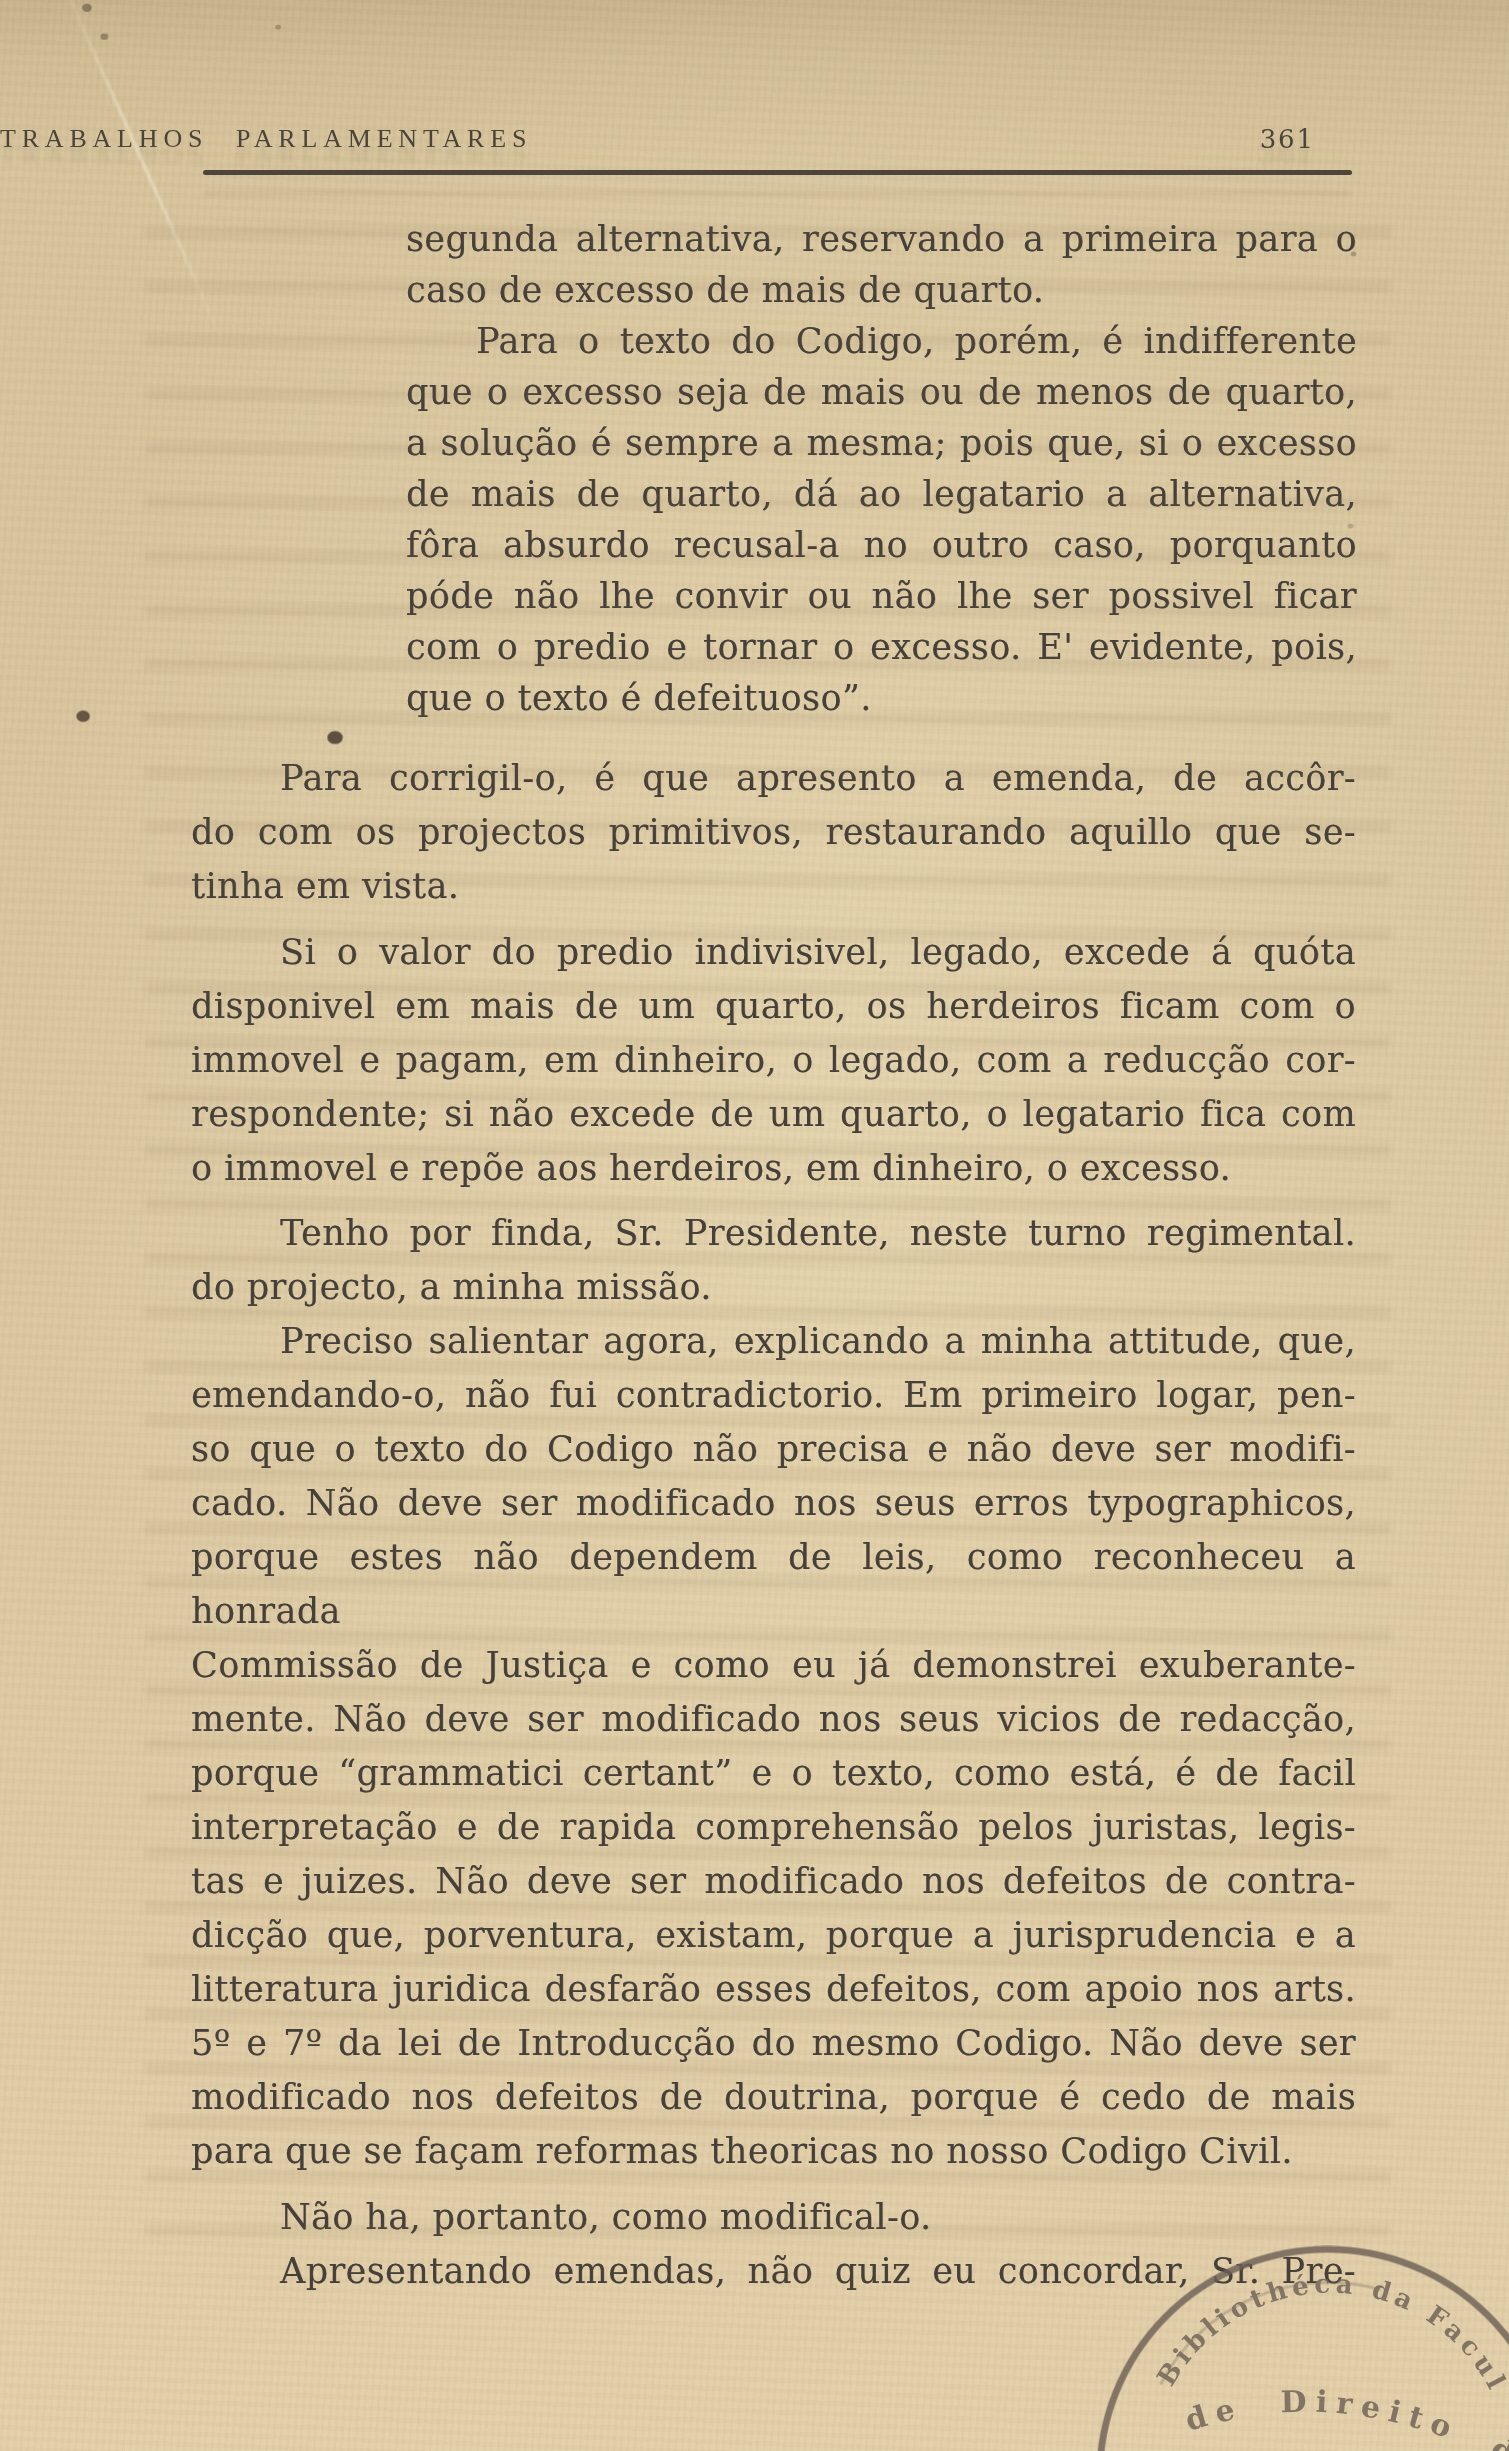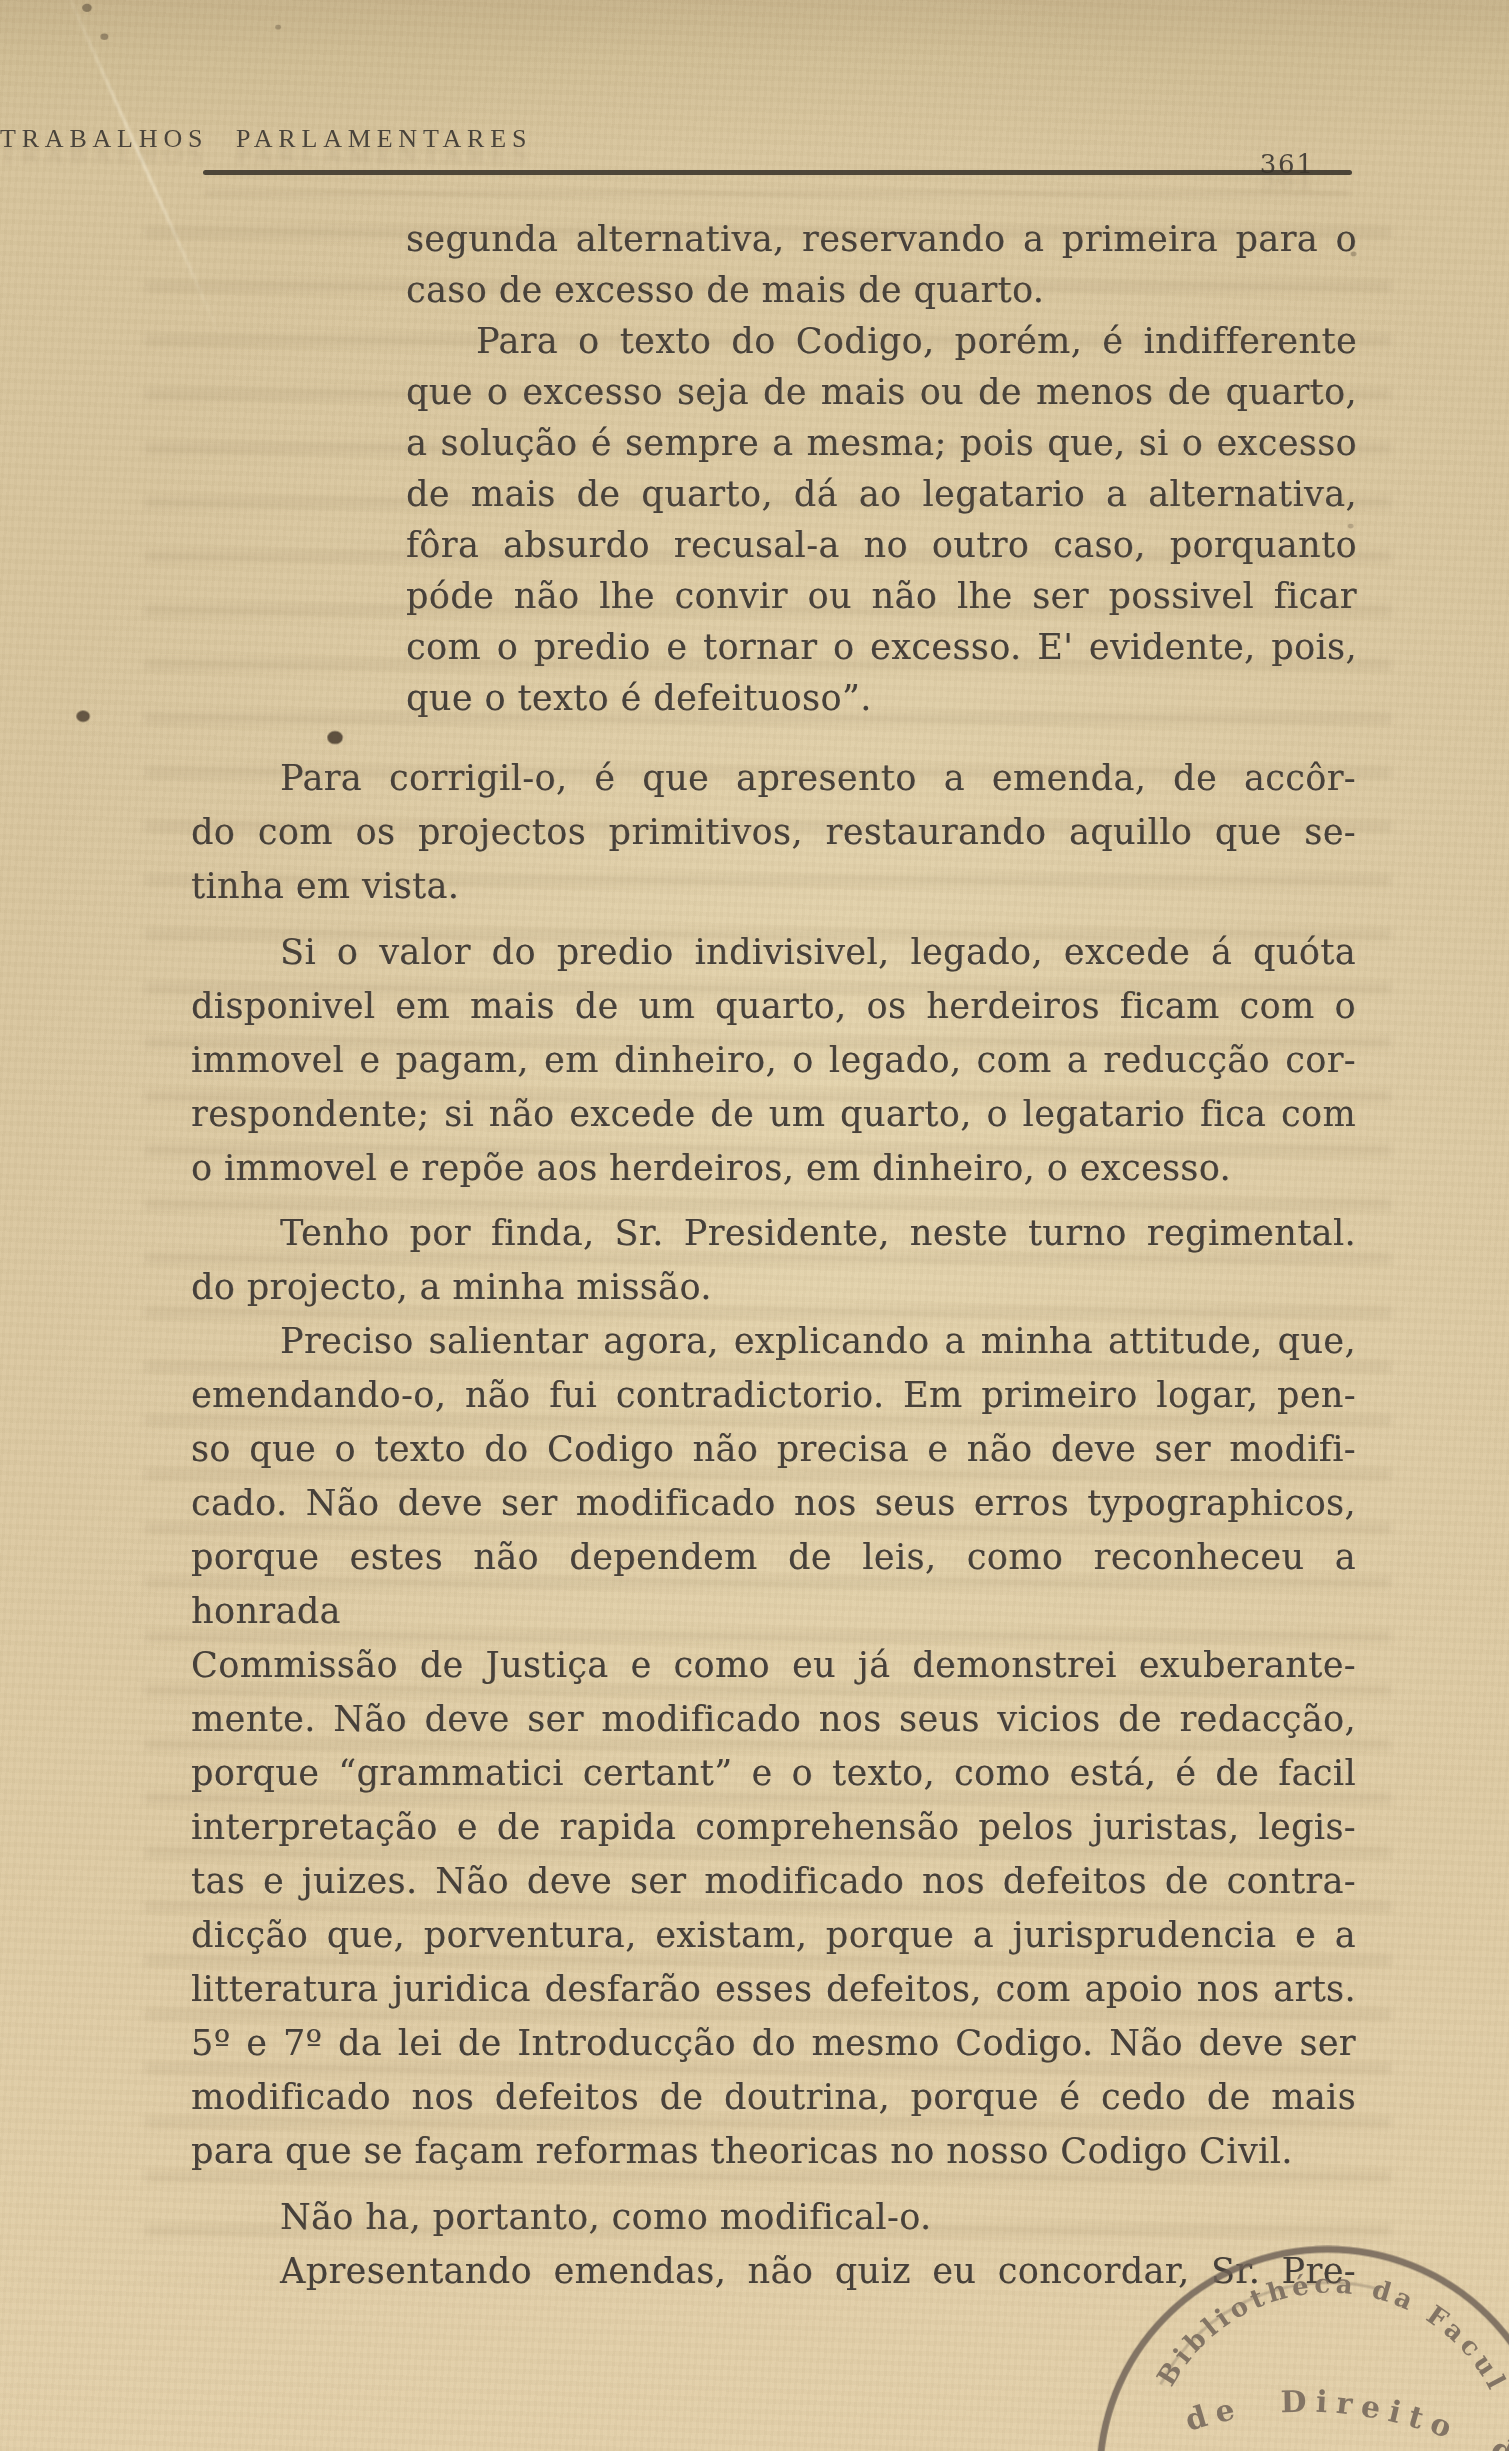--- a/index.html
+++ b/index.html
@@ -41,7 +41,6 @@
     position:absolute;top:124px;right:194px;
     font-size:26px;letter-spacing:1.9px;color:#4a443b;
     text-shadow:0 16.4px 4.8px rgba(112,96,66,0.16);
-    margin-top:25px;
   }
   .header-rule{
     position:absolute;top:170px;left:203px;width:1149px;height:4.8px;

